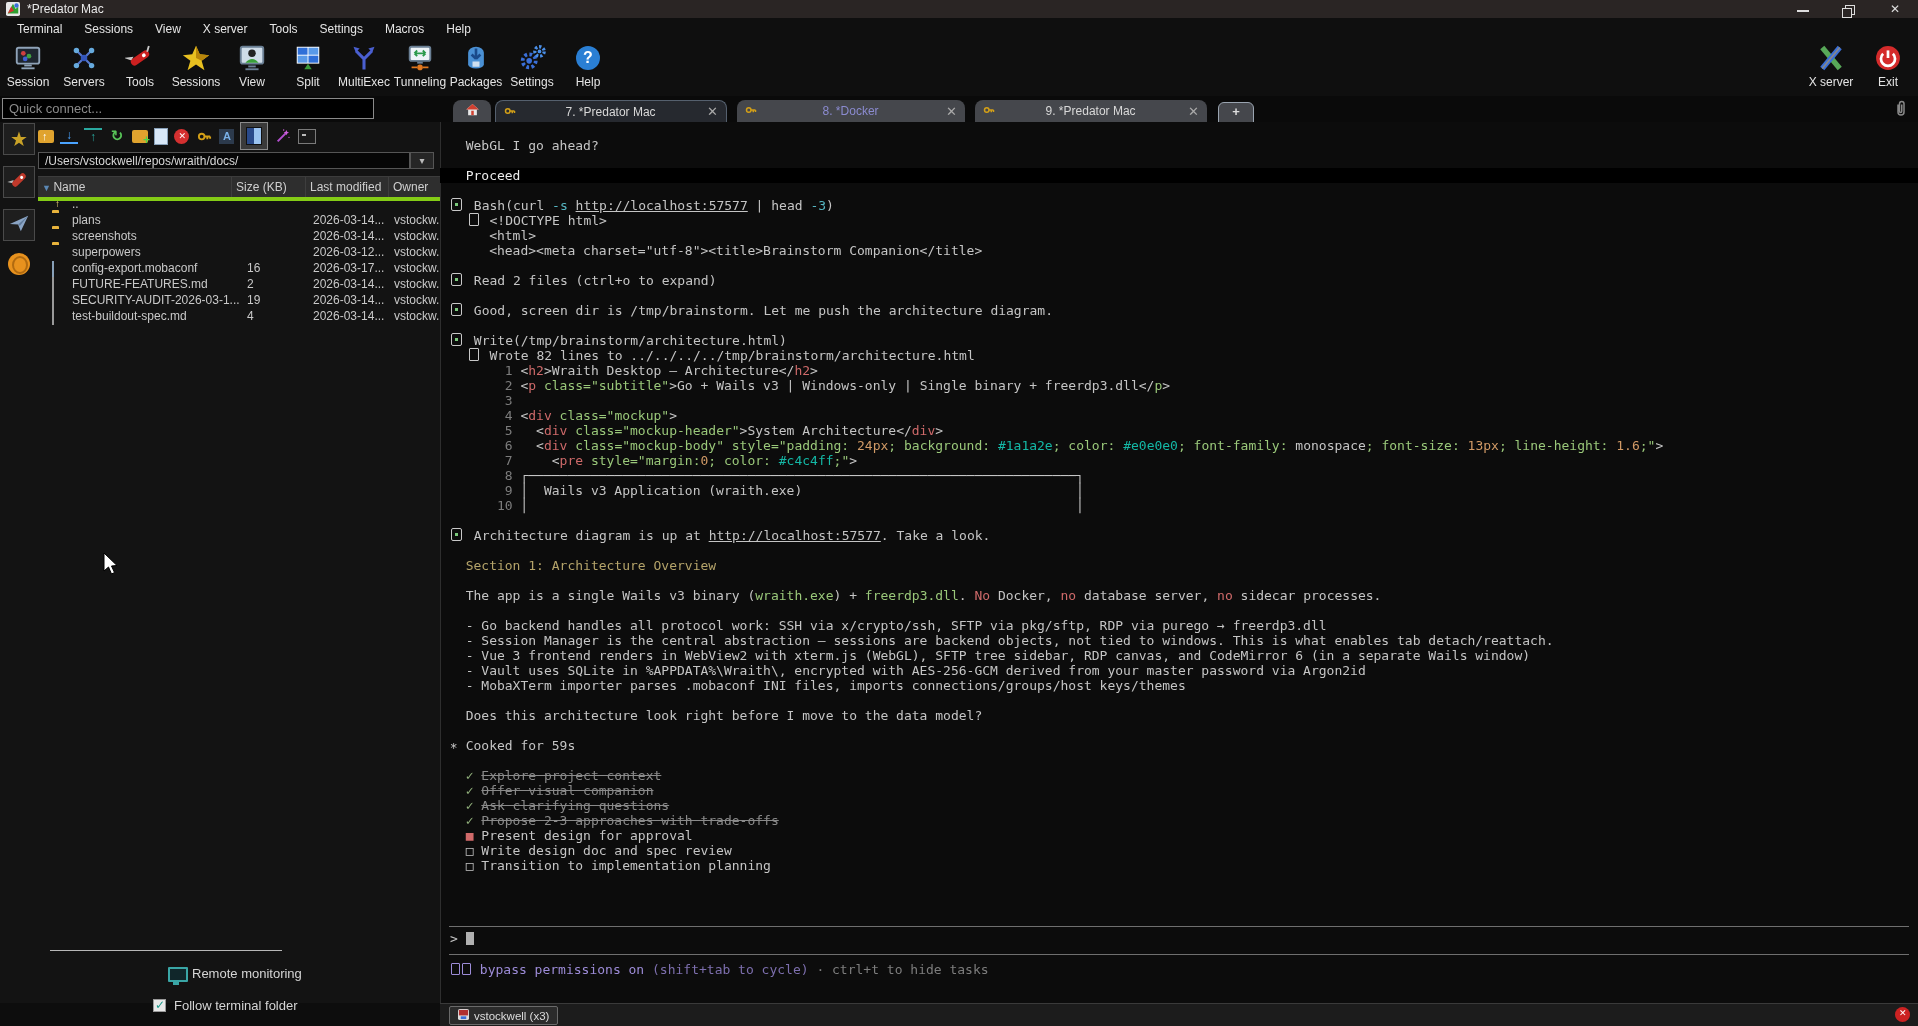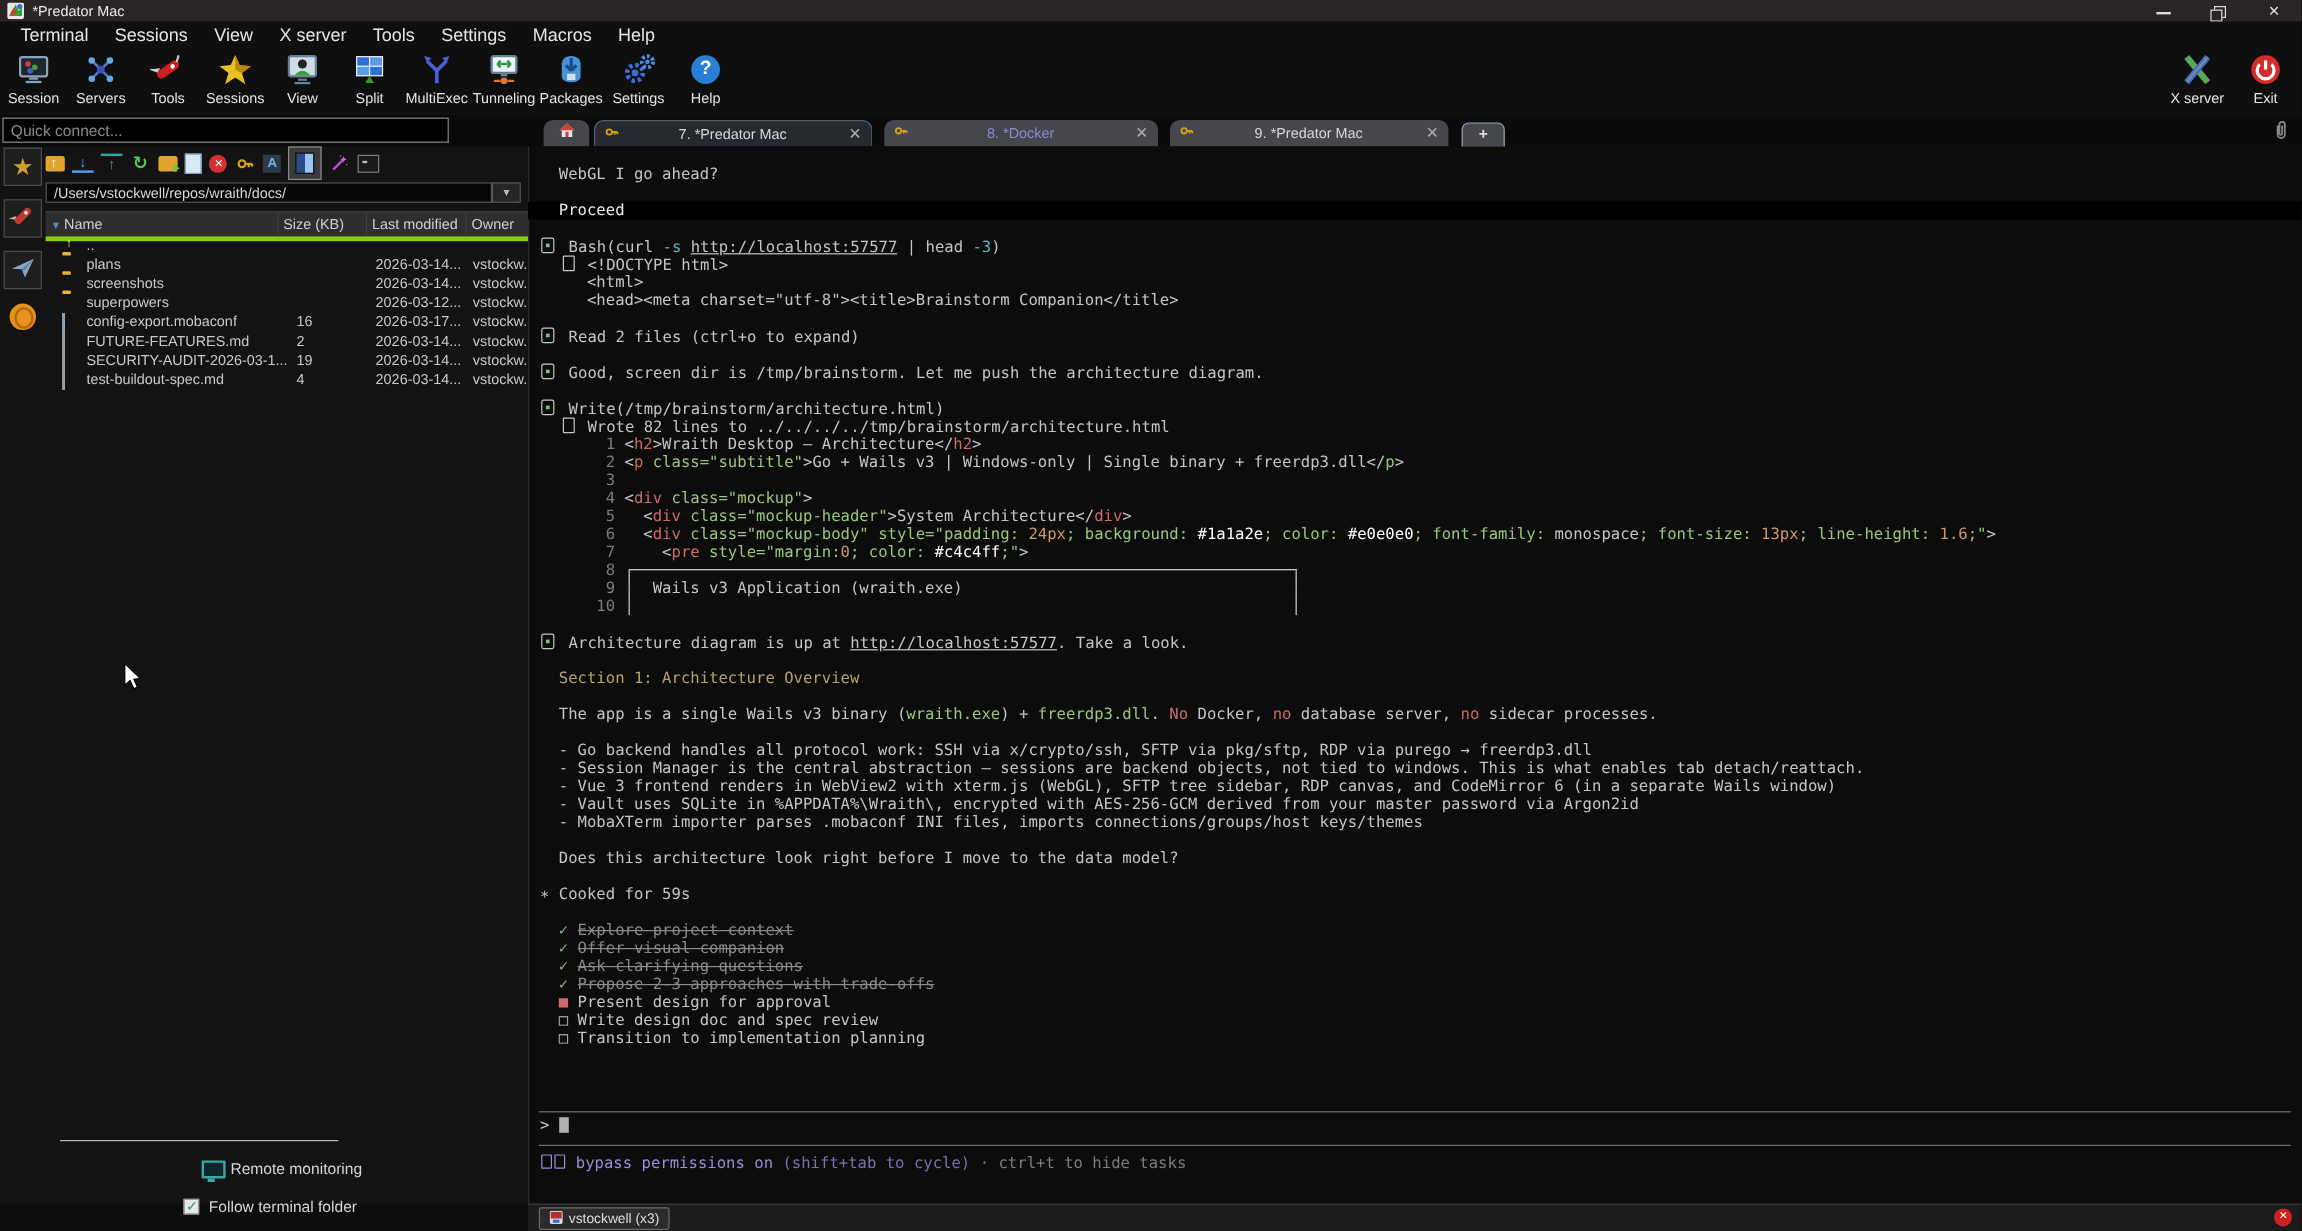--- a/index.html
+++ b/index.html
@@ -16,7 +16,7 @@
   #btn-max .sq2{position:absolute;left:8px;top:5px;width:8px;height:8px;border:1.5px solid #ddd;background:#2a2524;}
   
   #menubar{left:0;top:18px;width:1918px;height:22px;background:#0f0f0f;display:flex;align-items:center;padding-left:6px;}
-  #menubar span{color:#e6e6e6;font-size:15px;padding:2px 11px;}
+  #menubar span{color:#e6e6e6;font-size:12px;padding:2px 11px;}
   
   #toolbar{left:0;top:40px;width:1918px;height:56px;background:#0f0f0f;}
   .tbgroup{position:absolute;top:2px;display:flex;}

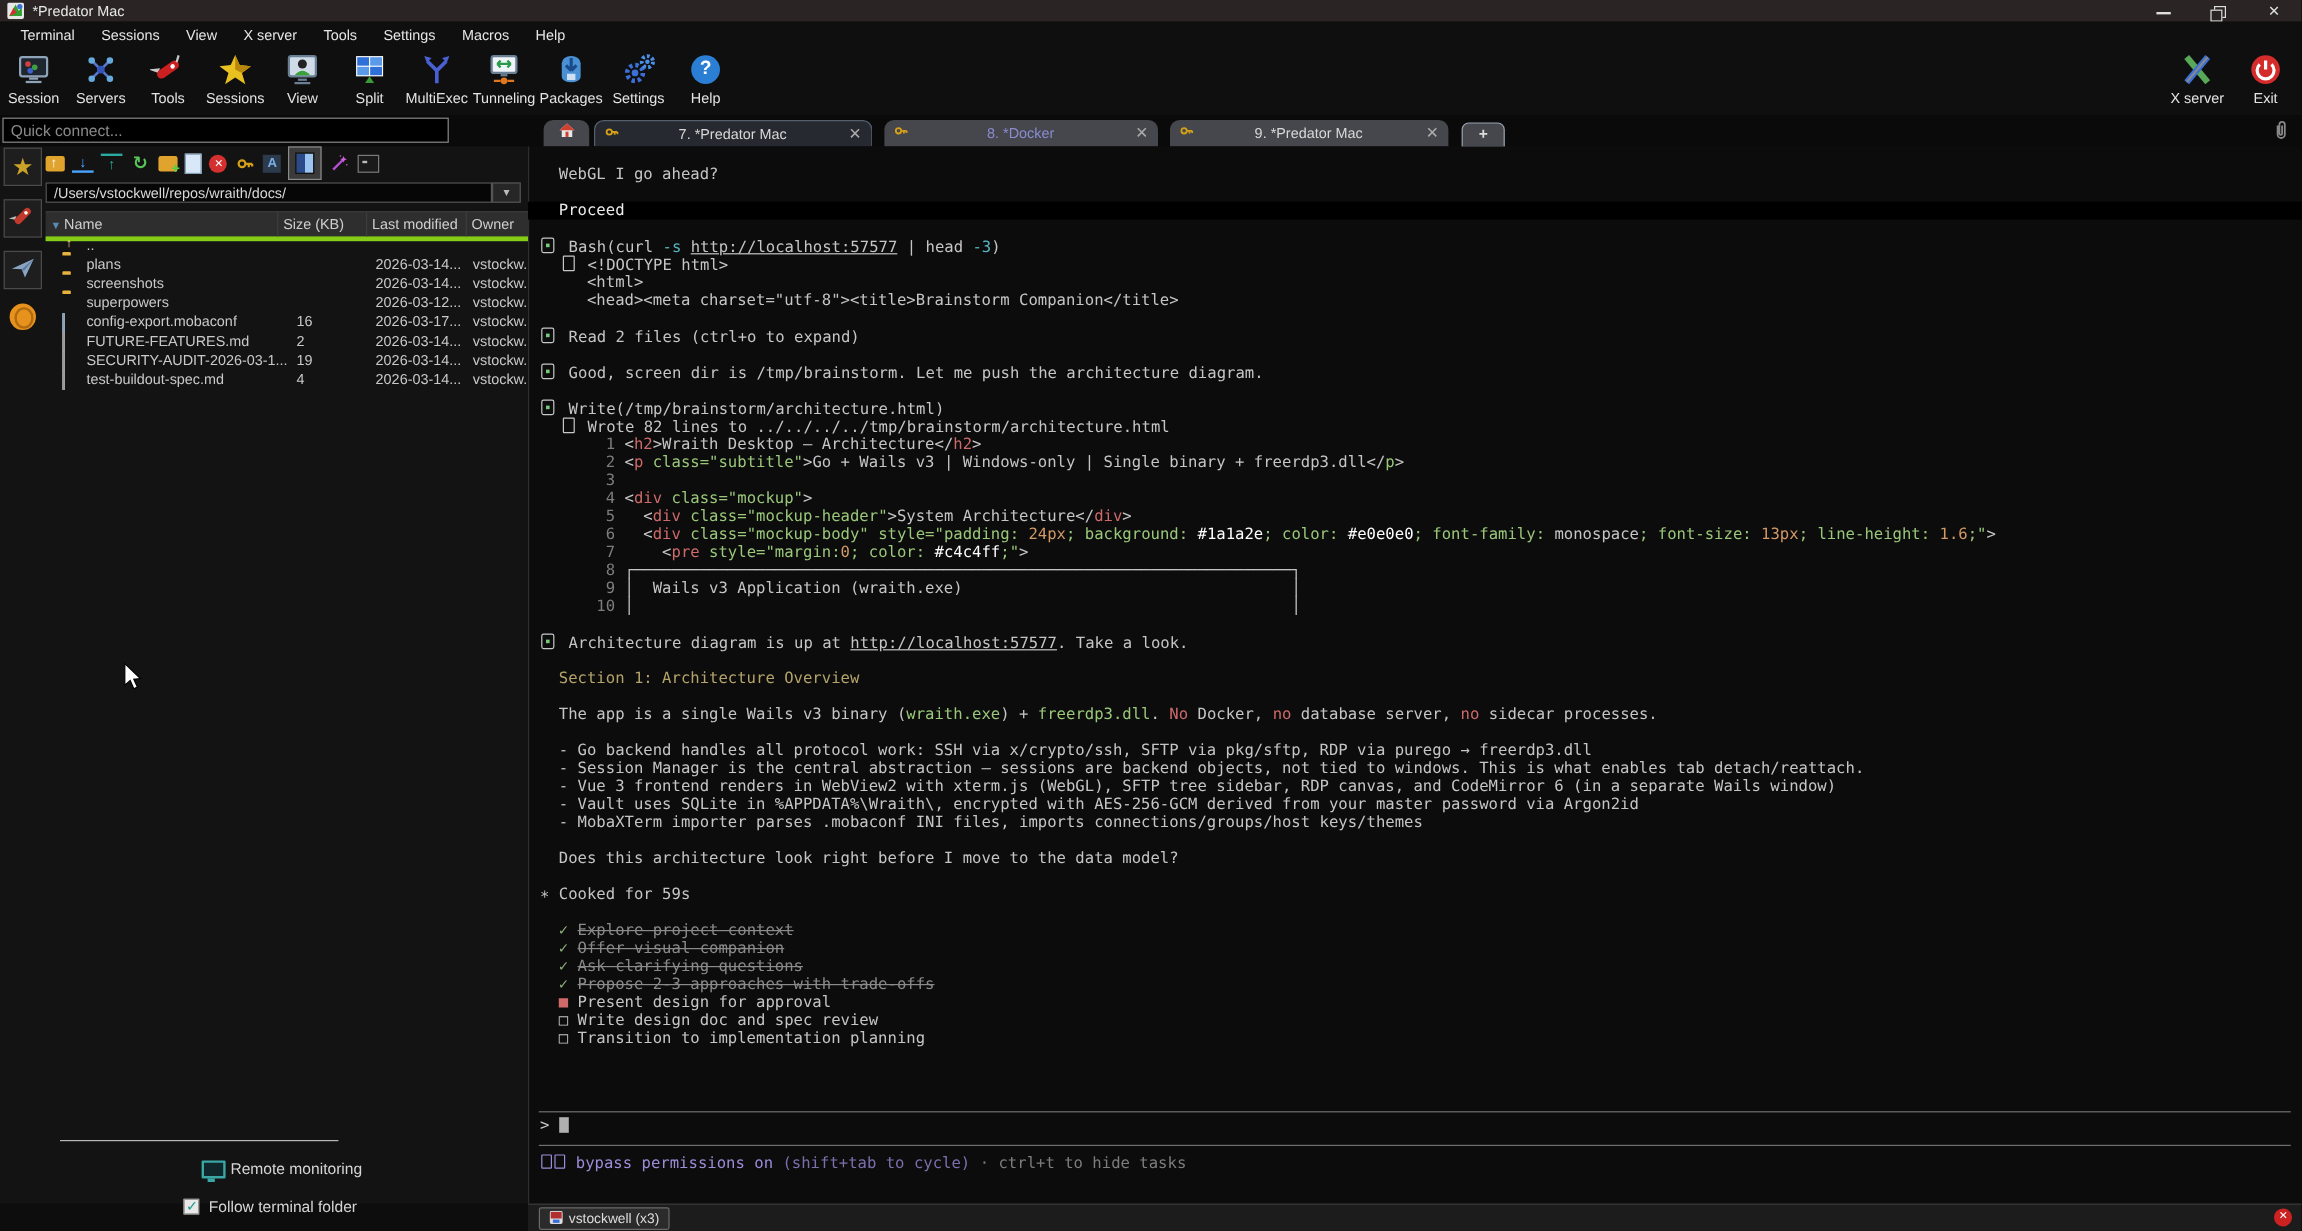--- a/index.html
+++ b/index.html
@@ -94,7 +94,7 @@
   .tl.sel{background:#000;}
   .tl.sel .tw{color:#ececec;}
   .tw{color:#c5c5c5}.tg{color:#7d7d7d}.tr{color:#cf6a6a}.tn{color:#9ac87a}.tt{color:#56b6c2}
-  .to{color:#d19a66}.tc{color:#ffffff}.ty{color:#b5a46a}.tp{color:#9d8cd8}.tpd{color:#7d6fae}
+  .to{color:#d19a66}.tc{color:#14b8a6}.ty{color:#b5a46a}.tp{color:#9d8cd8}.tpd{color:#7d6fae}
   .tu{color:#c5c5c5;text-decoration:underline}.tk{color:#8fae7a}
   .ts{color:#8a8a8a;text-decoration:line-through}.trs{color:#d06a6a}
   .ic-bullet{display:inline-block;width:9px;height:11px;border:1px solid #c8c8c8;border-radius:2px;margin:0 4px 0 1px;vertical-align:-1px;position:relative;}

